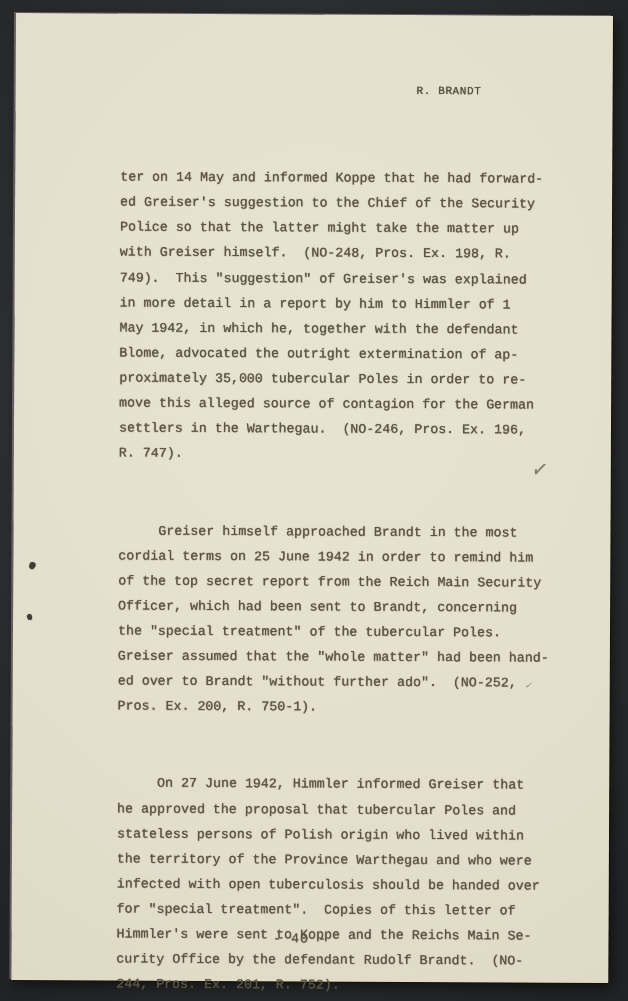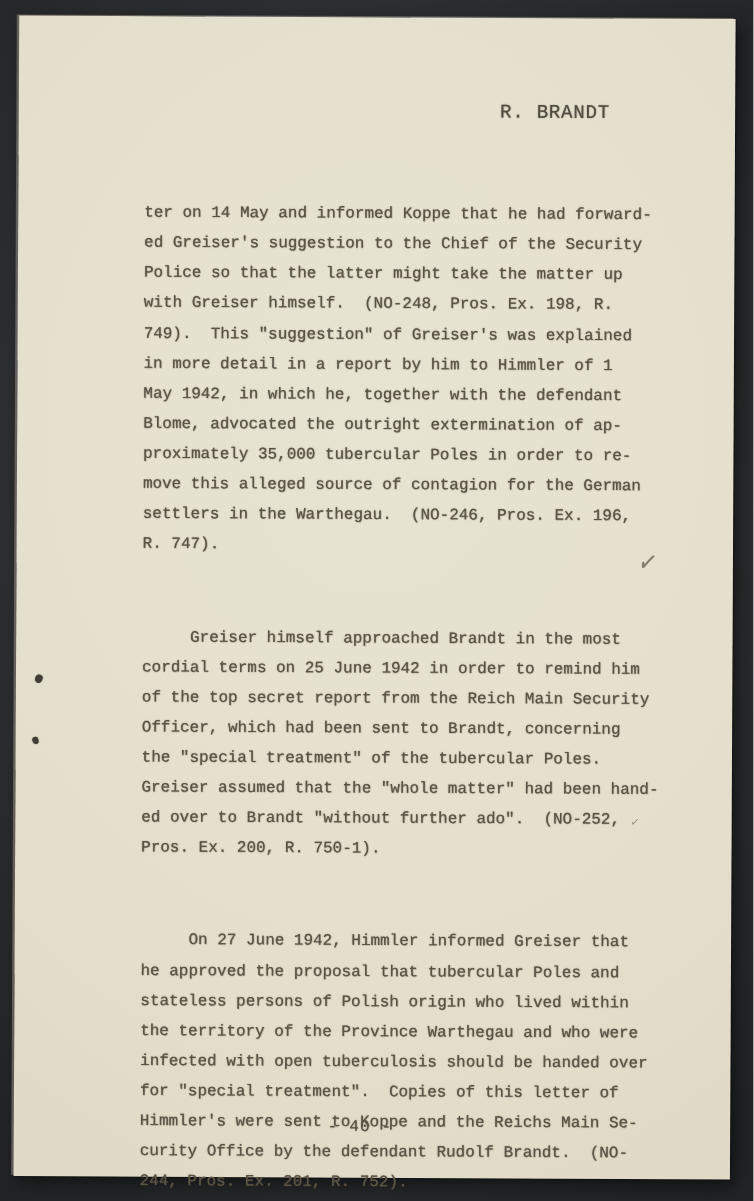--- a/index.html
+++ b/index.html
@@ -39,7 +39,7 @@
     position: absolute;
     left: 401px;
     top: 70px;
-    font-size: 16px;
+    font-size: 11px;
     letter-spacing: 0.6px;
     color: #534d41;
     text-shadow: 0 0 1px rgba(83, 77, 65, 0.9);

